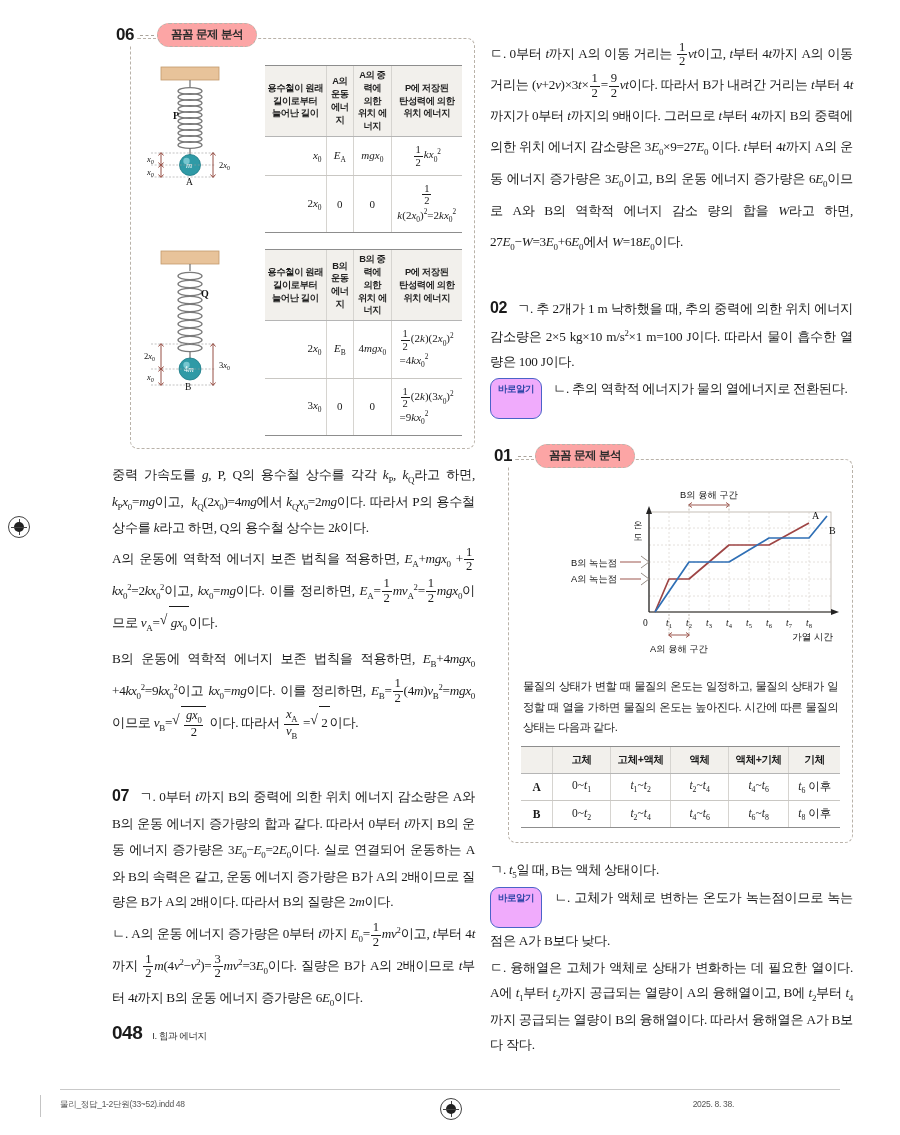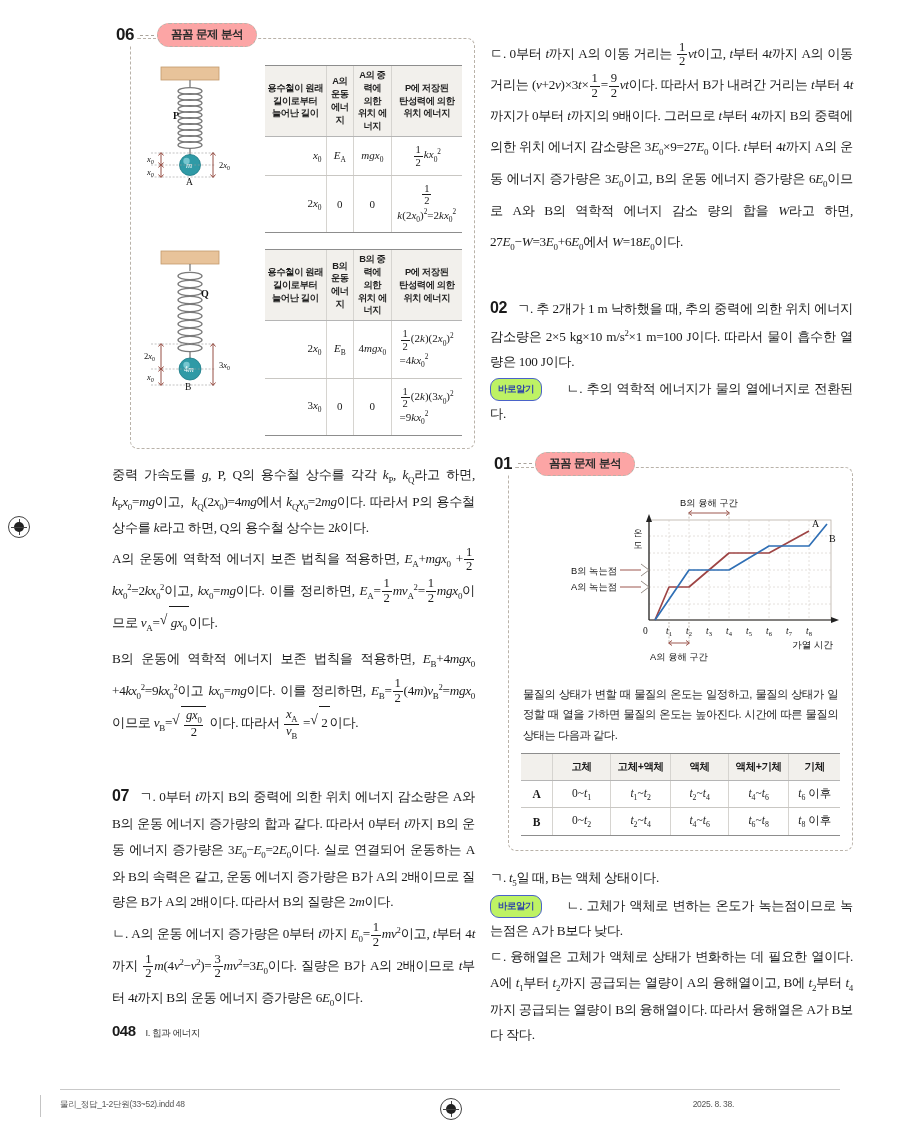--- a/index.html
+++ b/index.html
@@ -76,8 +76,8 @@
   .qnum { font-family:"Liberation Sans", sans-serif; font-weight:bold; font-size:16px; letter-spacing:-0.5px; margin-right:7px; }
   .barro {
     display:inline-block; font-family:"Liberation Sans", sans-serif; font-size:9.5px; font-weight:bold;
-    border:1px solid #4a63c8; color:#2f46a8; background:#bef264; border-radius:9px;
-    padding:1px 7px 2px 7px; letter-spacing:-0.5px; margin-right:20px; vertical-align:1px;
+    border:1px solid #4a63c8; color:#2f46a8; background:#f0abfc; border-radius:9px;
+    padding:1px 7px 20px 7px; letter-spacing:-0.5px; margin-right:8px; vertical-align:1px;
   }
 
   

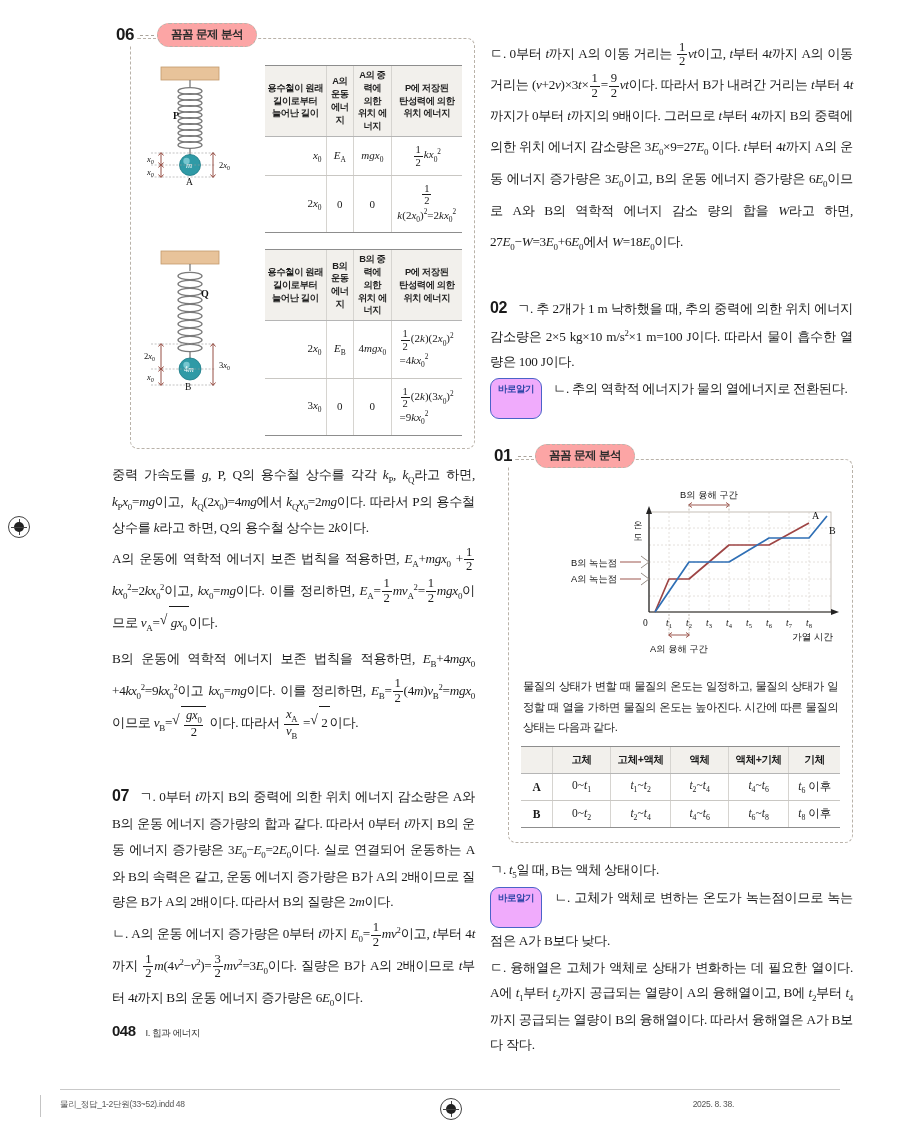--- a/index.html
+++ b/index.html
@@ -96,7 +96,7 @@
 
   
   .folio { position:absolute; left:112px; top:1022px; display:flex; align-items:baseline; }
-  .folio-num { font-family:"Liberation Sans", sans-serif; font-weight:bold; font-size:15px; letter-spacing:-0.5px; }
+  .folio-num { font-family:"Liberation Sans", sans-serif; font-weight:bold; font-size:19px; letter-spacing:-0.5px; }
   .folio-txt { font-family:"Liberation Sans", sans-serif; font-size:9.5px; margin-left:10px; letter-spacing:-0.4px; color:#333; }
   .rule { position:absolute; left:60px; top:1089px; width:780px; height:0; border-top:0.8px solid #c9c9c9; }
   .imprint { position:absolute; top:1099px; font-family:"Liberation Sans", sans-serif; font-size:8.5px; color:#555; letter-spacing:-0.3px; }

